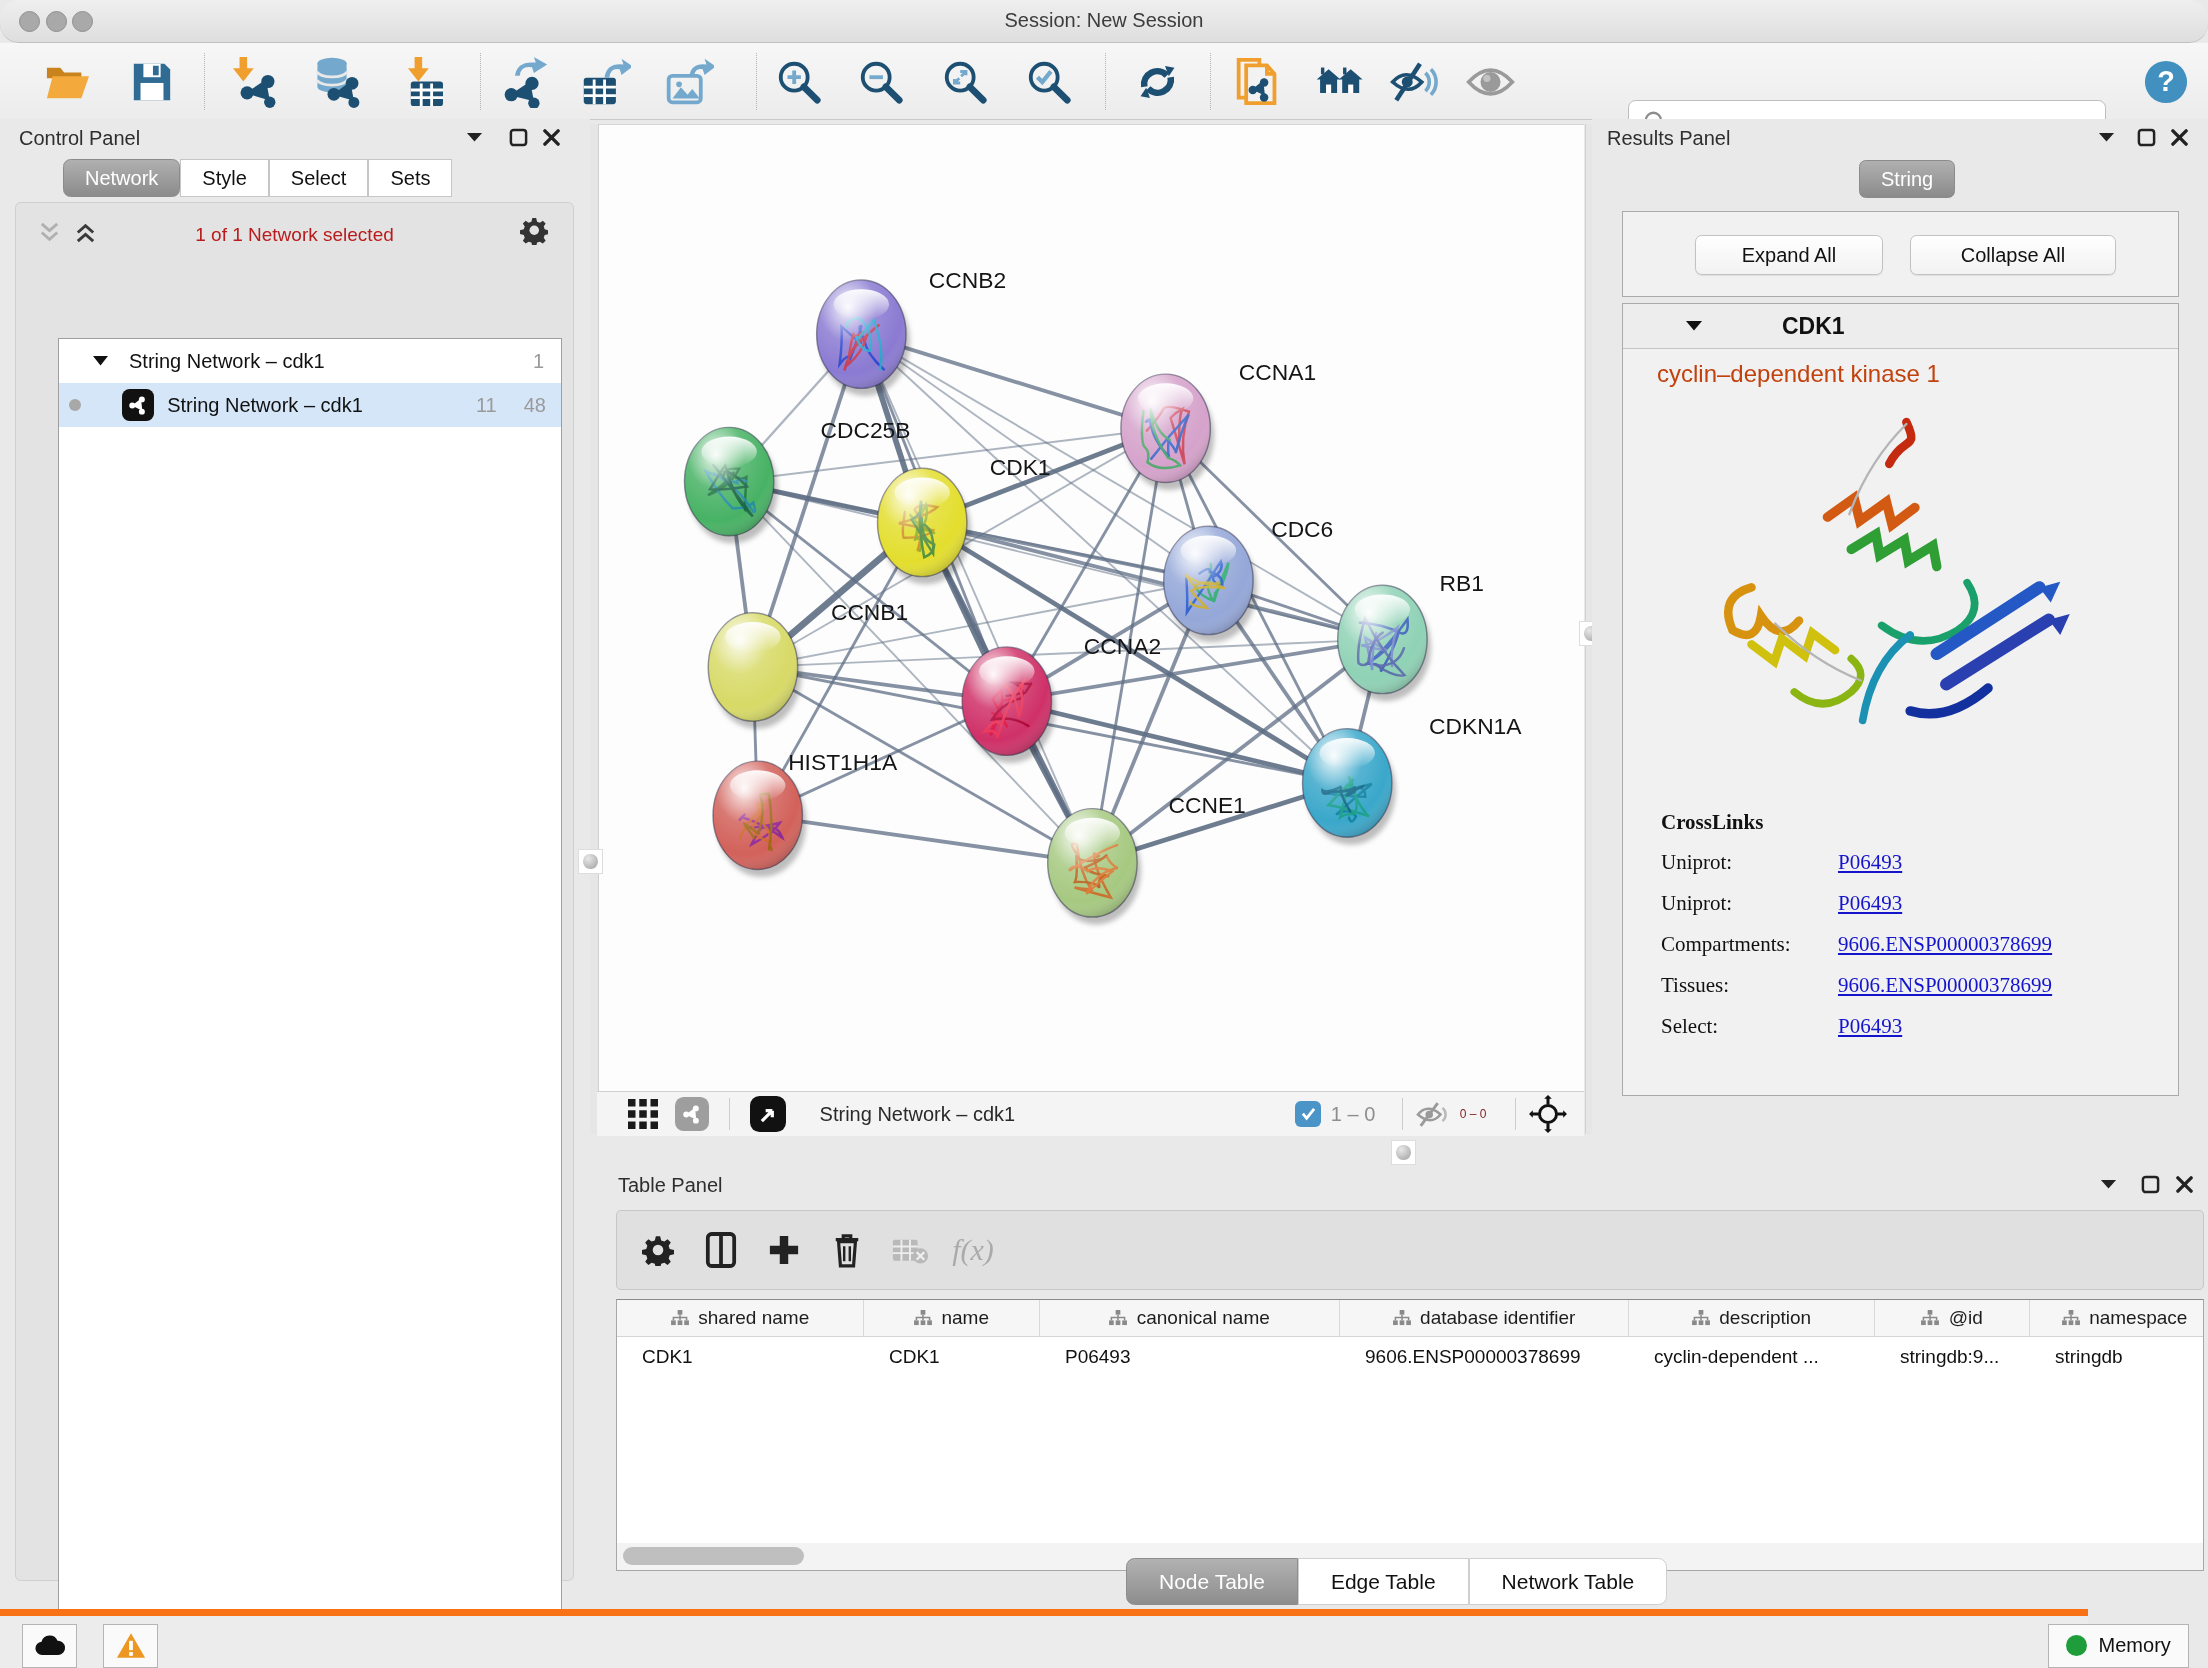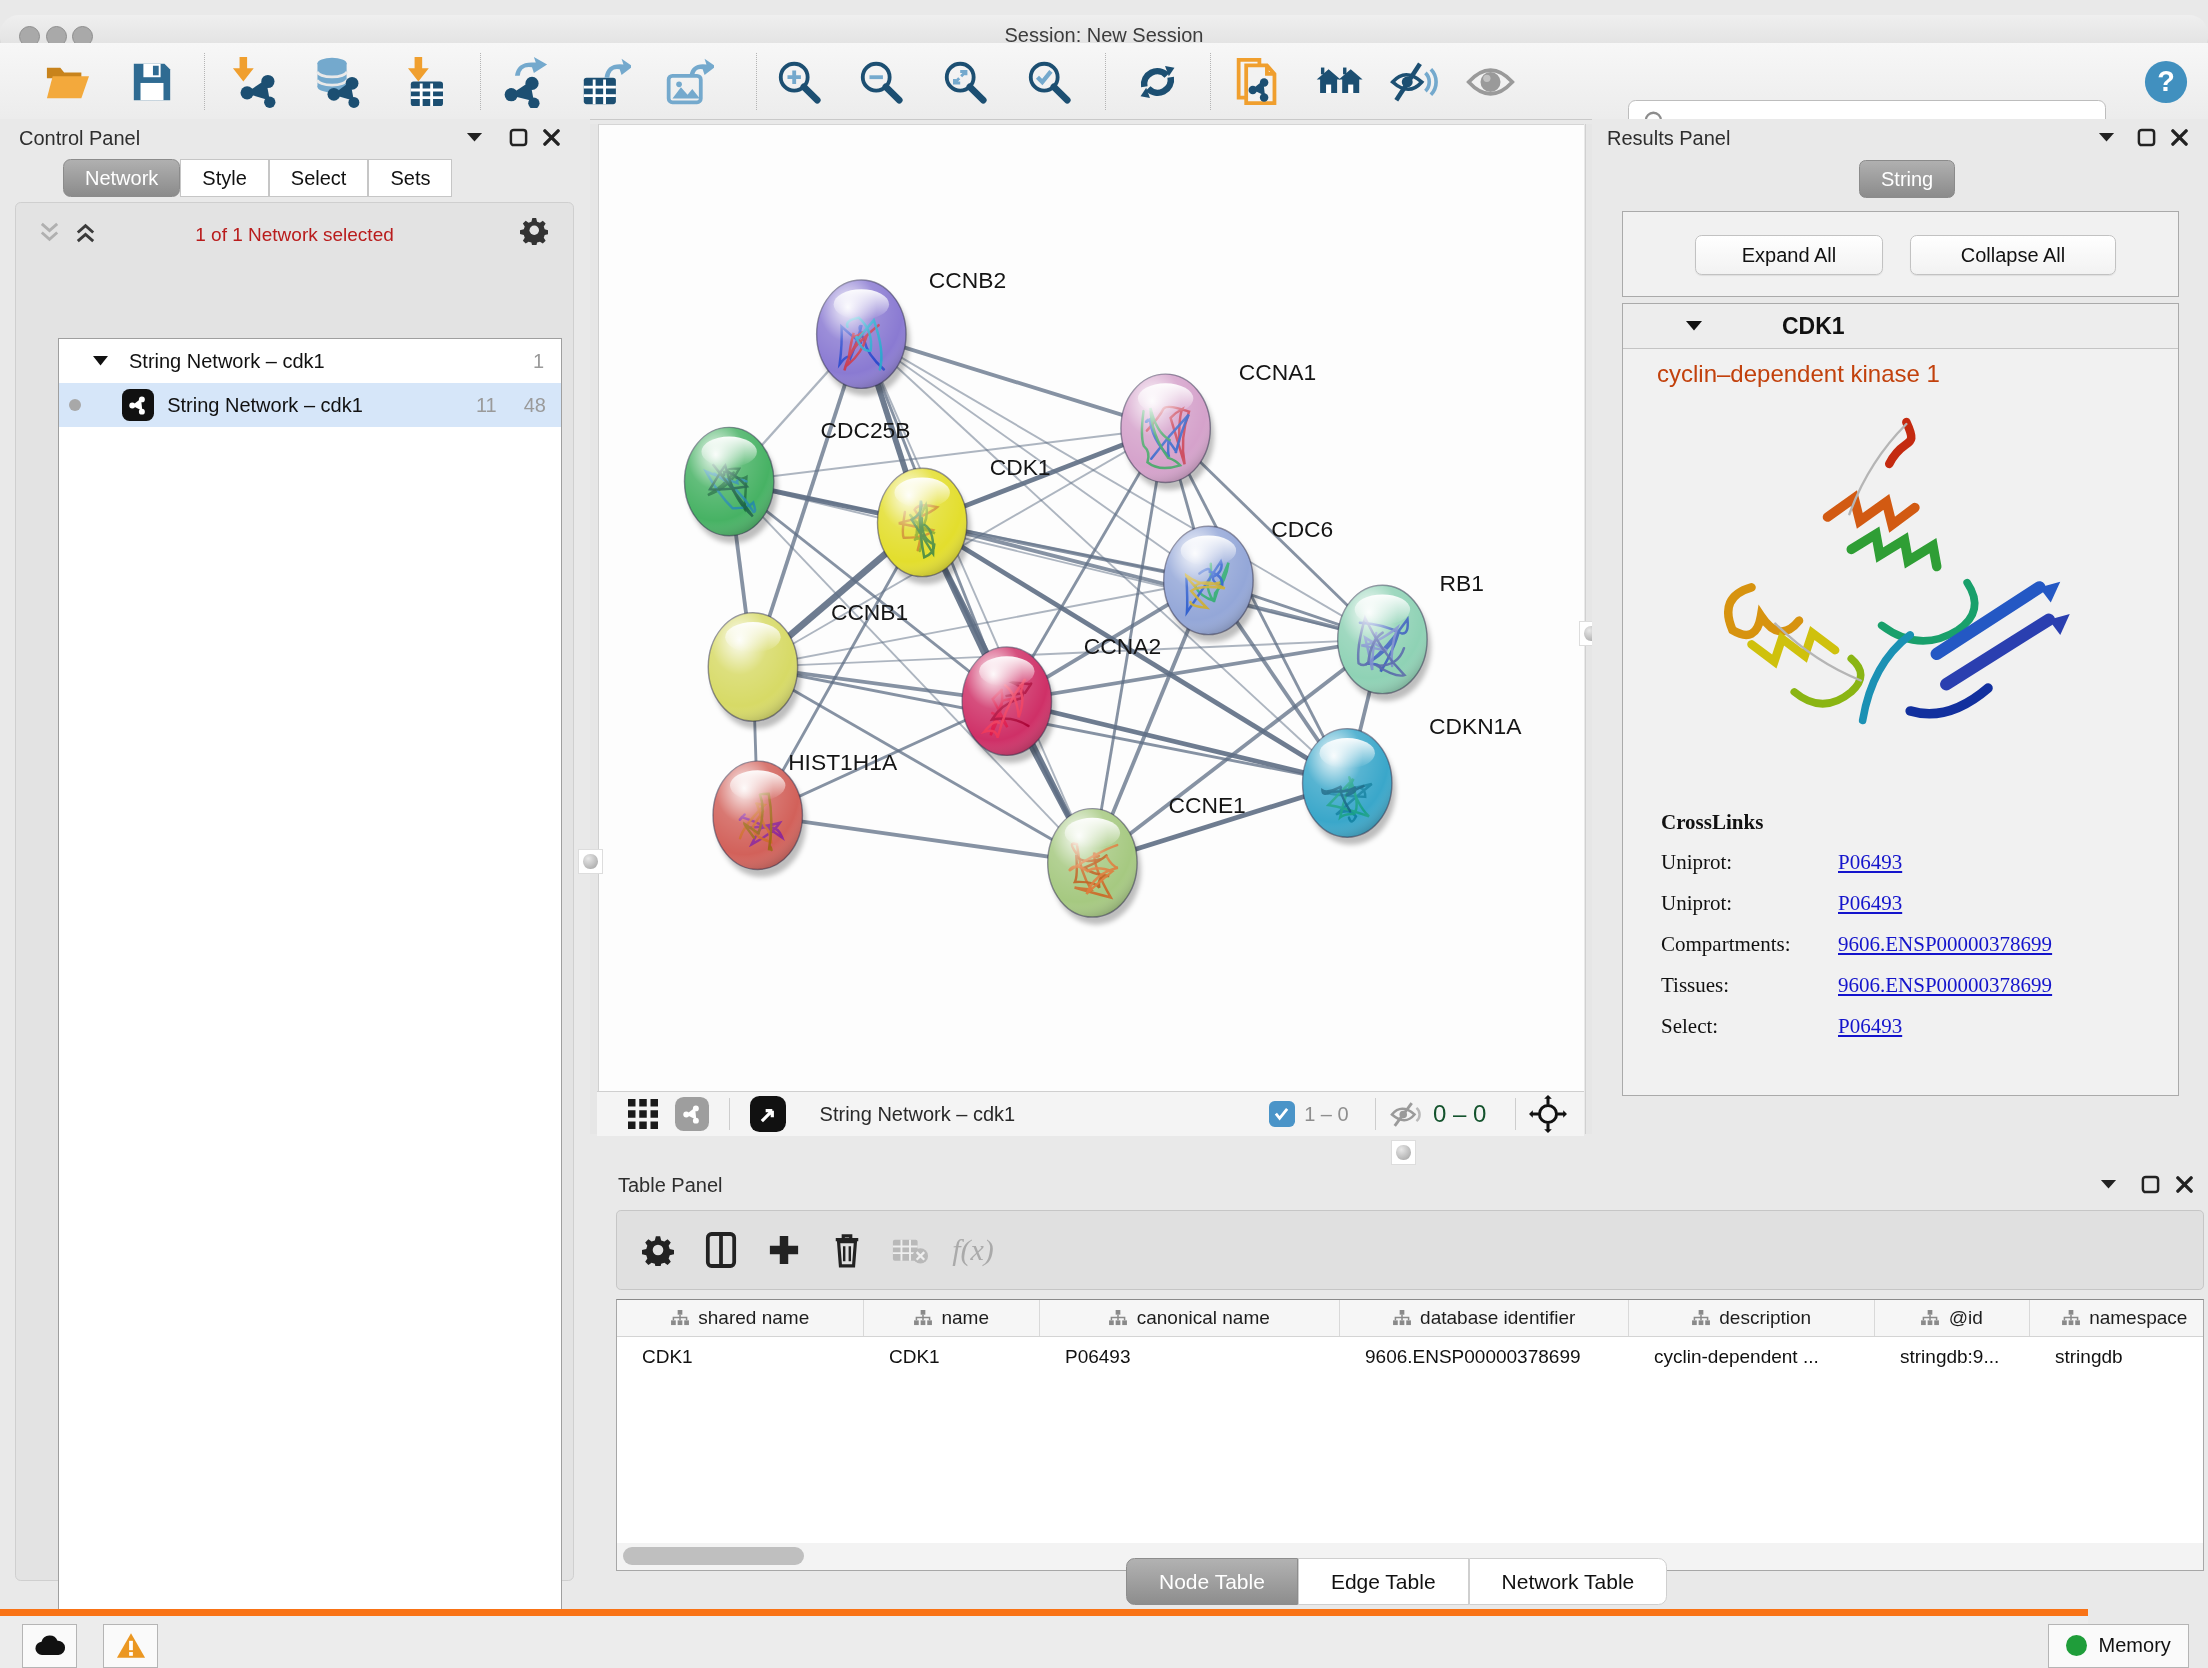--- a/index.html
+++ b/index.html
@@ -6,7 +6,7 @@
     font-family:"Liberation Sans","DejaVu Sans",sans-serif;-webkit-font-smoothing:antialiased;}
   .abs{position:absolute;}
   
-  .titlebar{position:absolute;left:0;top:15px;width:2208px;height:42px;
+  .titlebar{position:absolute;left:0;top:0;width:2208px;height:42px;
     background:linear-gradient(#efefef,#dedede);border-bottom:1px solid #bfbfbf;border-radius:19px;}
   .traffic{position:absolute;top:11.4px;width:19px;height:19px;border-radius:50%;
     background:#a9a9a9;border:1px solid #8e8e8e;}

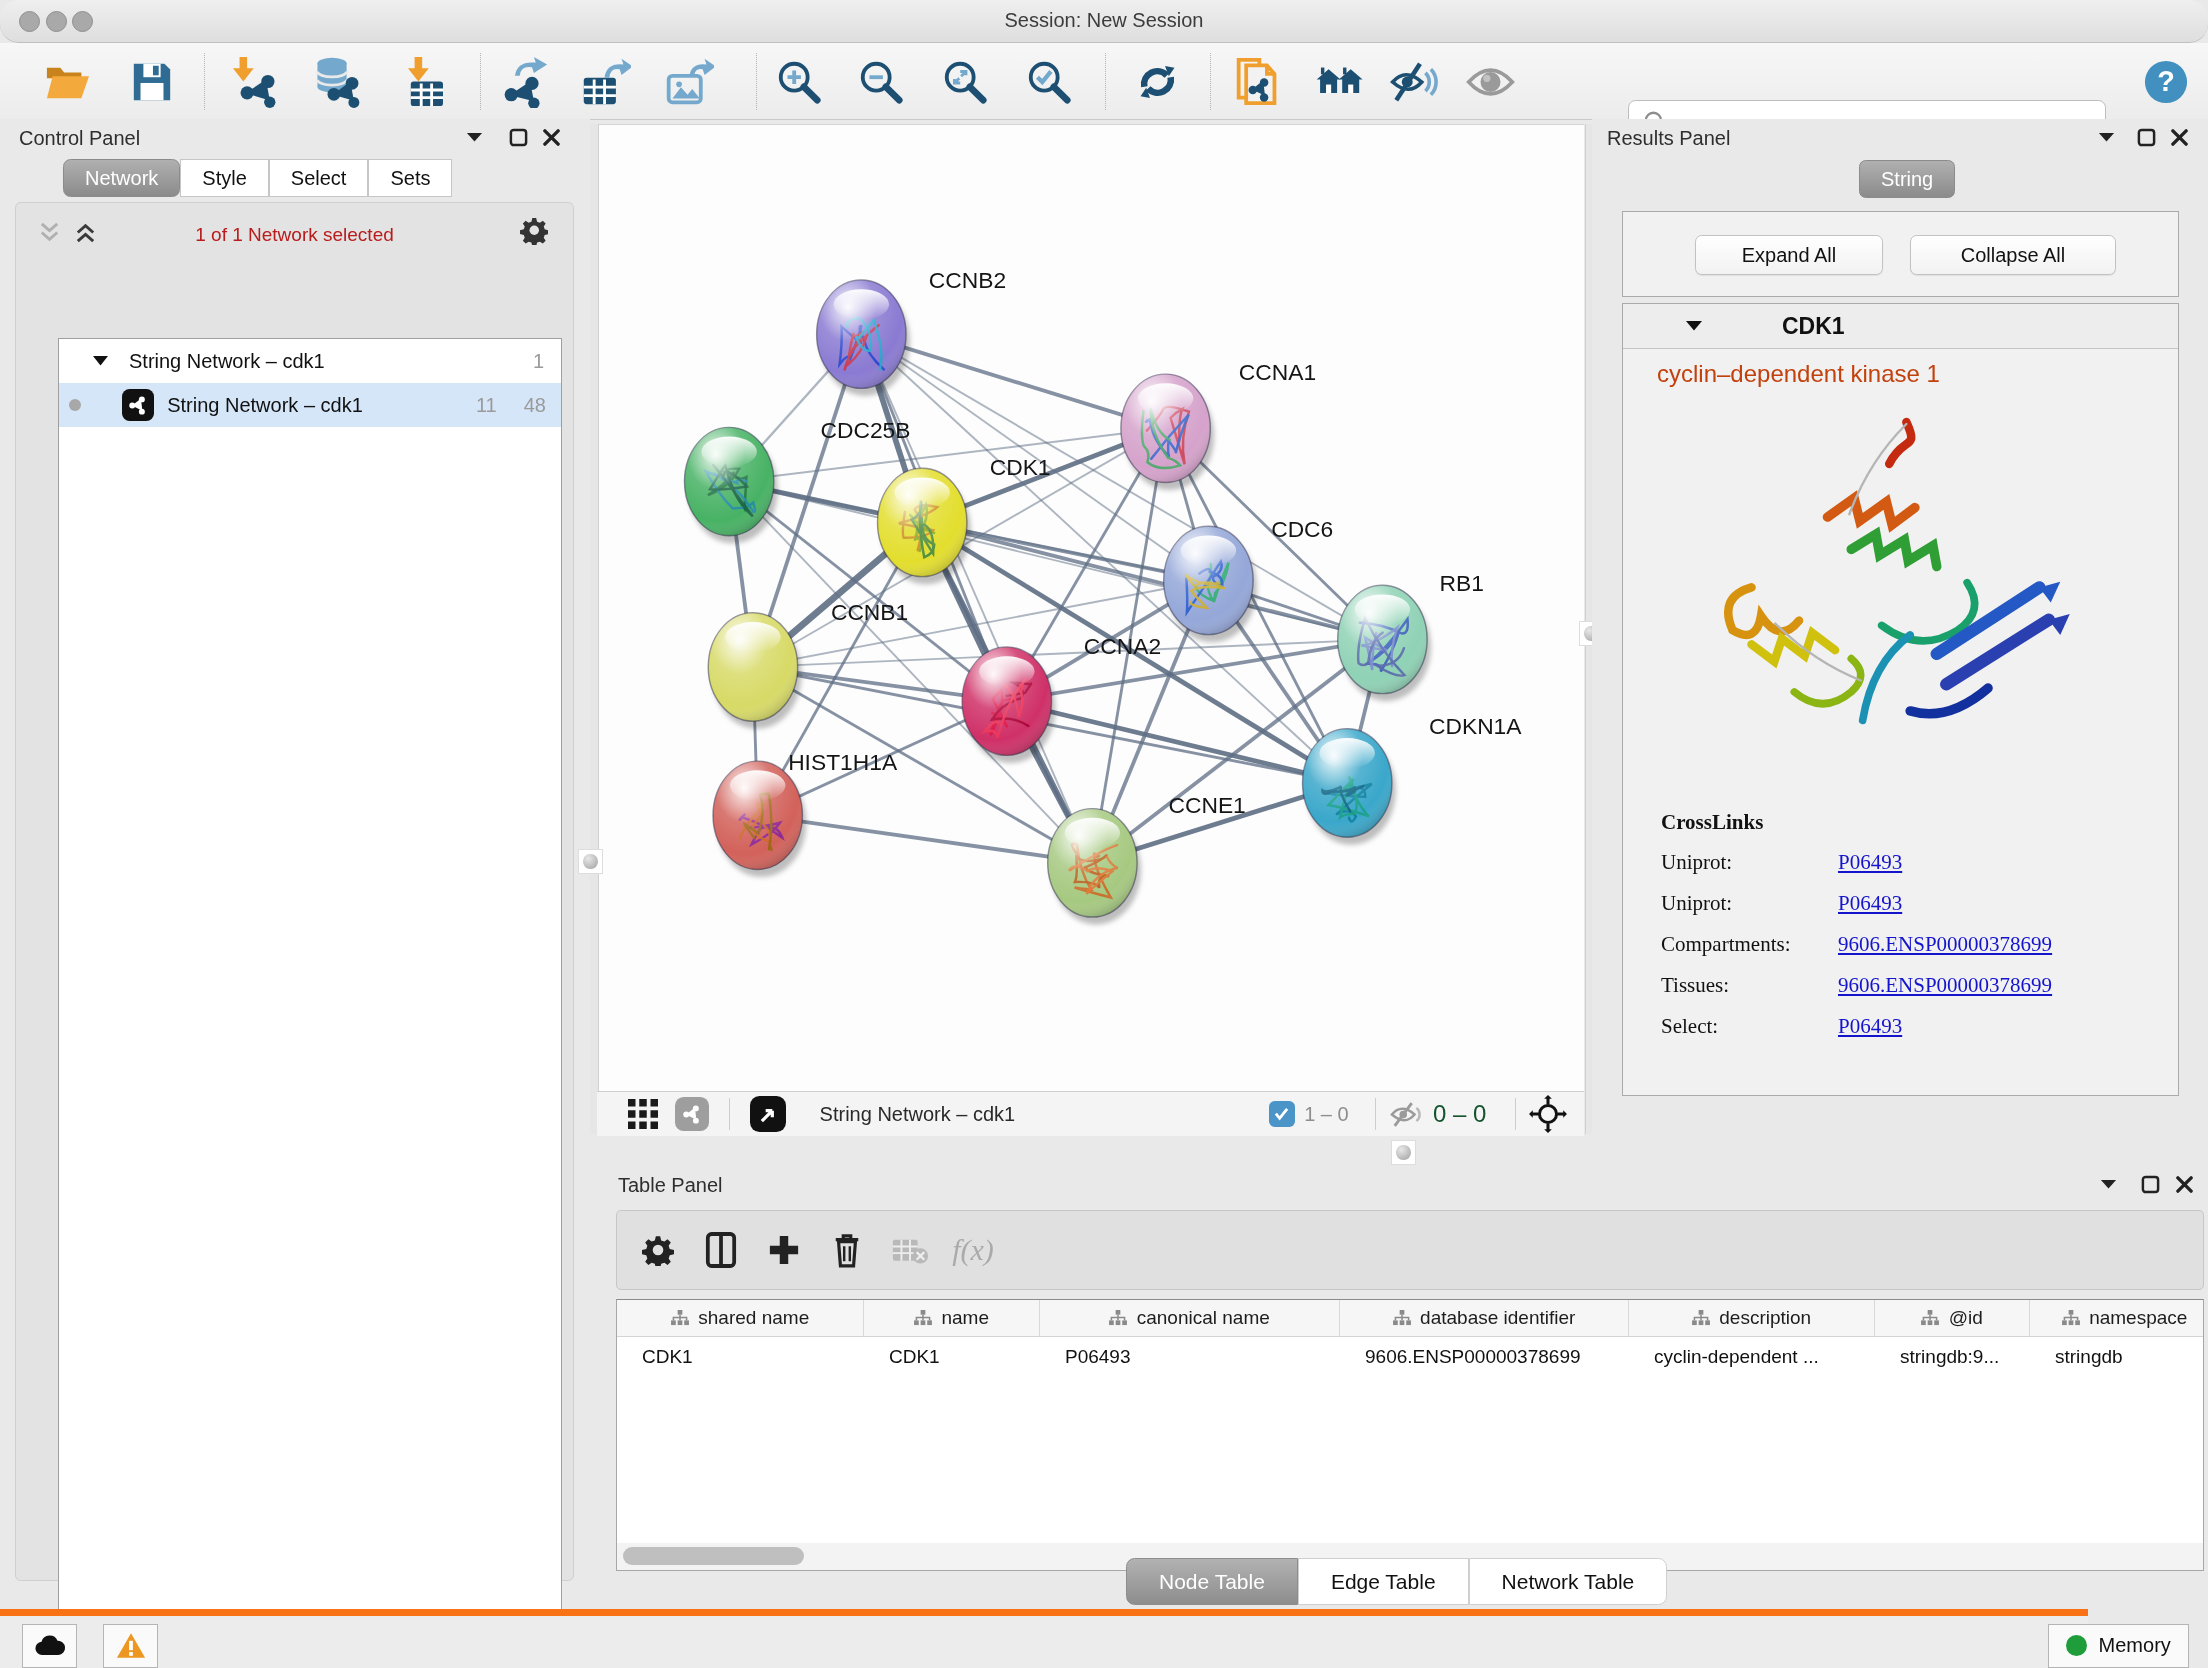--- a/index.html
+++ b/index.html
@@ -576,7 +576,7 @@
         <path d="M23 1 L5 25" stroke="#9a9a9a" stroke-width="3"></path>
         <path d="M28 6 a9 9 0 0 1 0 14" fill="none" stroke="#b9b9b9" stroke-width="2.6"></path>
       </svg>
-    <span style="margin:0 15px 0 9.5px;font-size:24px;color:#14532d">0 – 0</span>
+    <span style="margin:0 15px 0 9.5px;font-size:12px;color:#7f1d1d">0 – 0</span>
     <span class="vsep"></span>
     <svg width="38" height="38" viewBox="0 0 40 40" style="margin-right:17px">
         <g stroke="#111" stroke-width="3.2" fill="none">

